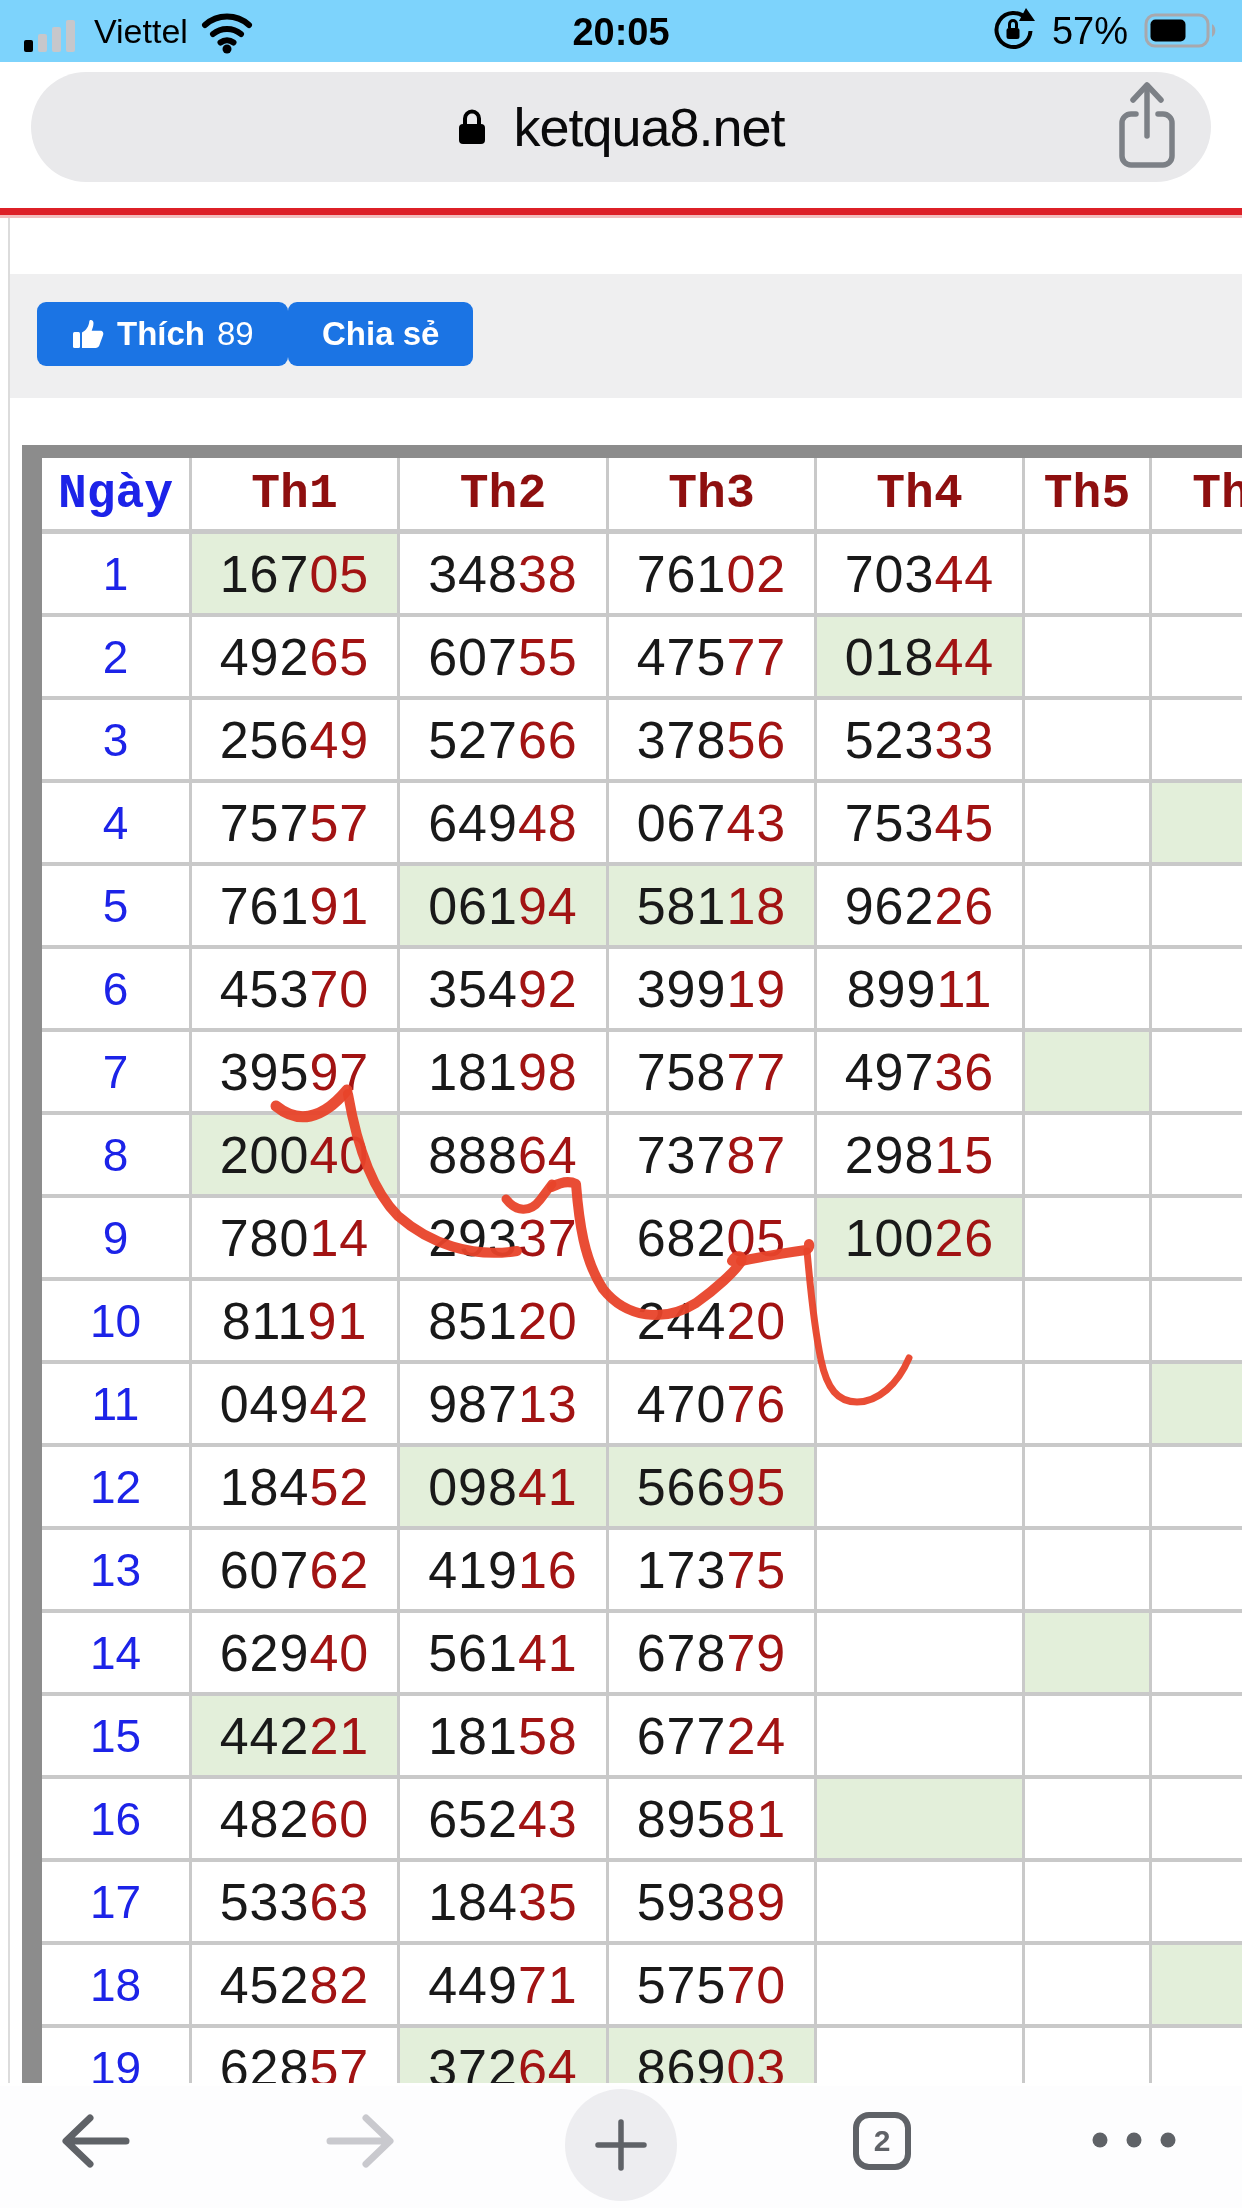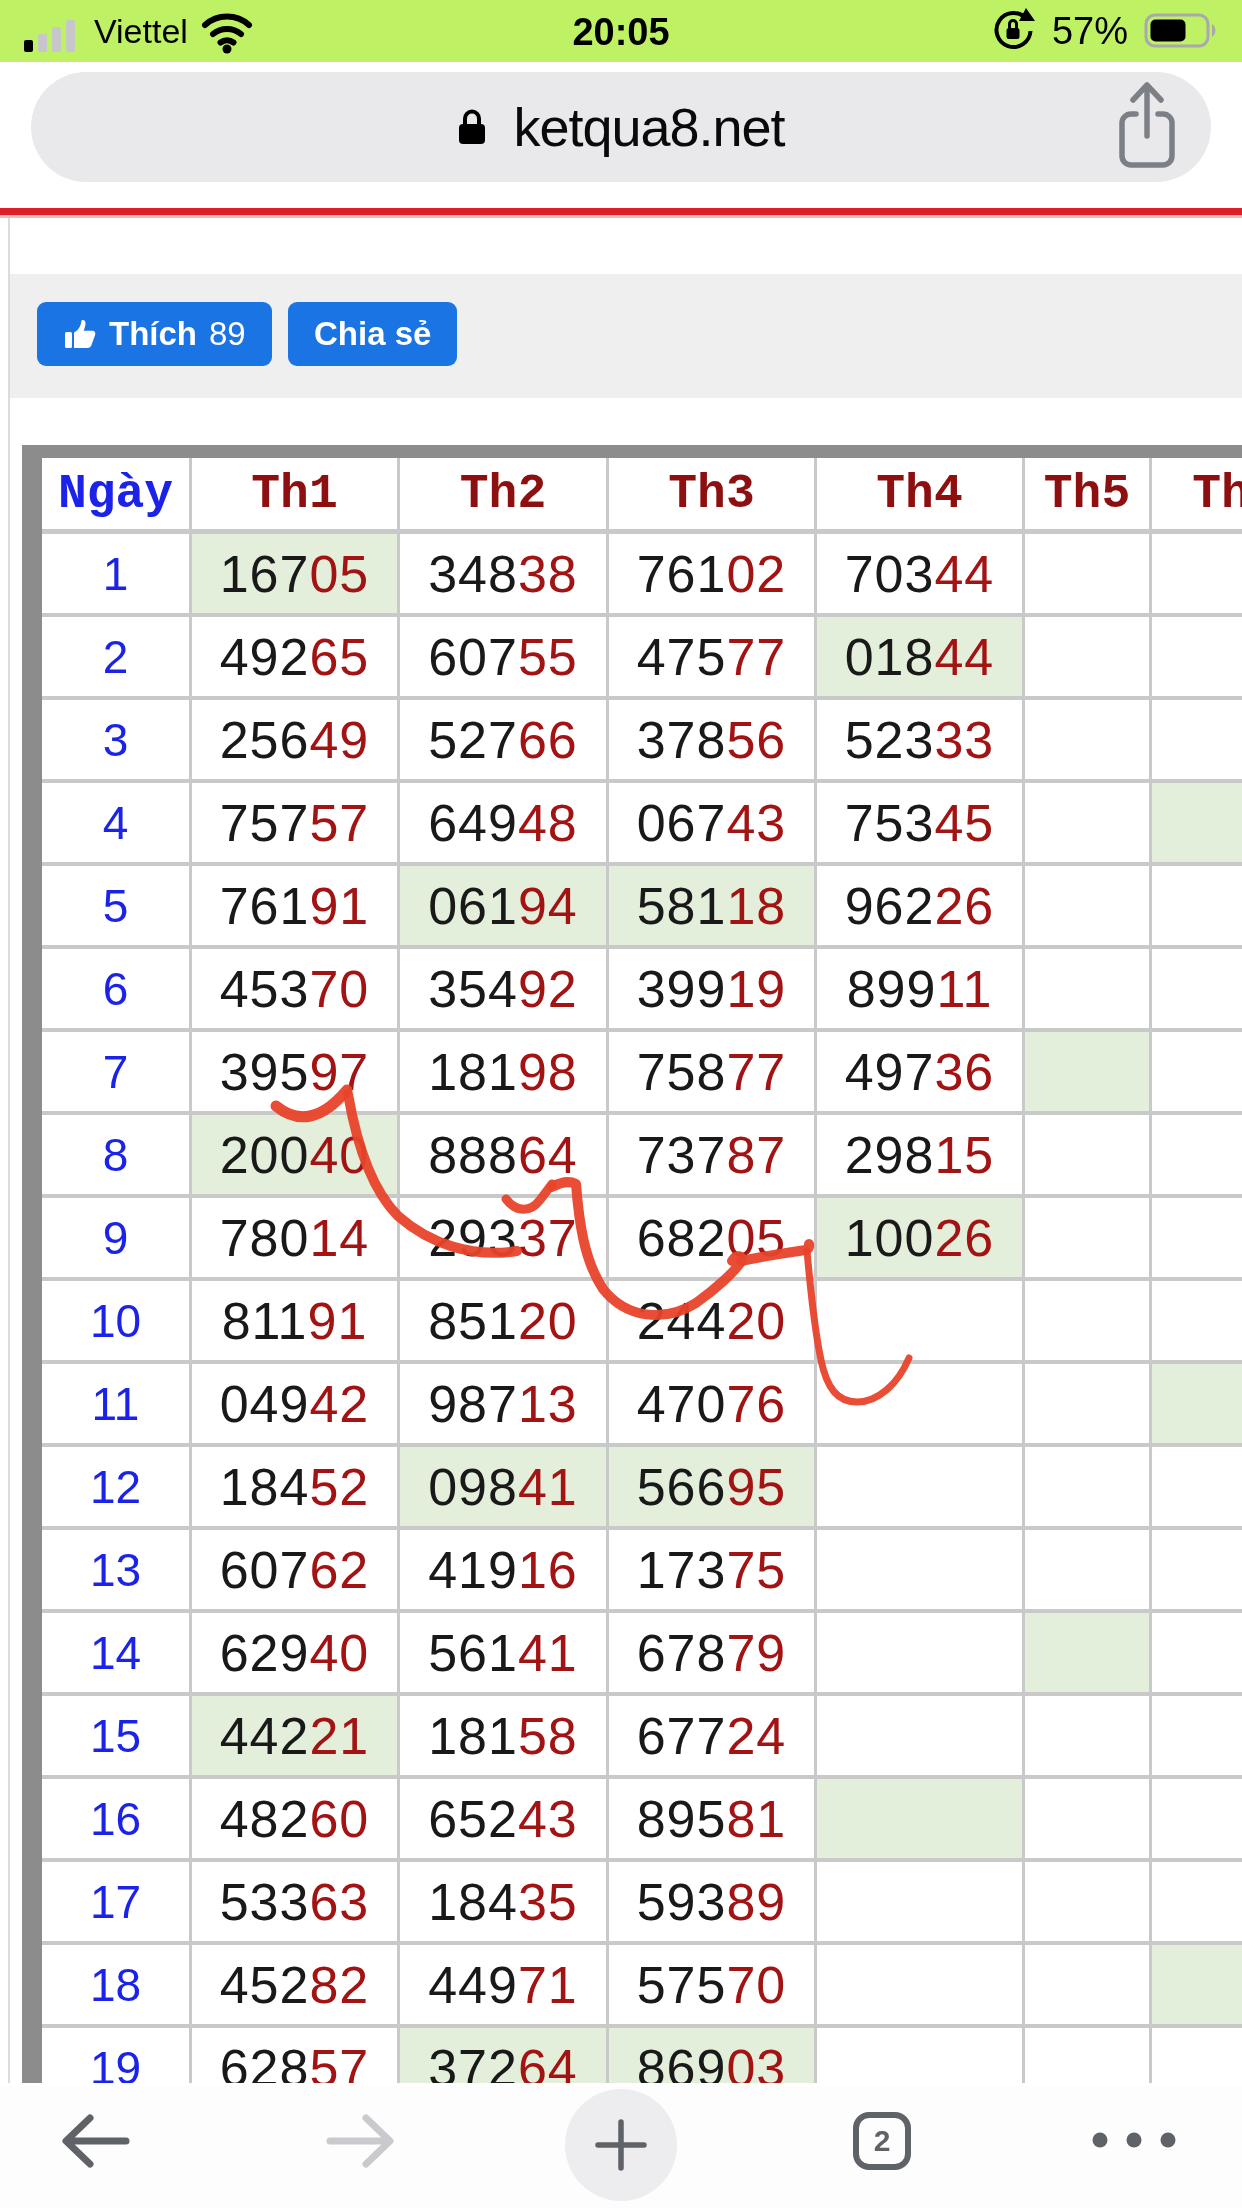--- a/index.html
+++ b/index.html
@@ -7,7 +7,7 @@
           font-family:"Liberation Sans",sans-serif;}
 
   
-  .status-bar{position:absolute;left:0;top:0;width:100%;height:62px;background:#bef264;}
+  .status-bar{position:absolute;left:0;top:0;width:100%;height:62px;background:#7dd3fc;}
   .sb-left{position:absolute;left:24px;top:8px;display:flex;align-items:center;gap:10px;height:46px;}
   .sb-carrier{font-size:34px;color:#000;}
   .sb-time{position:absolute;left:0;top:11px;width:100%;text-align:center;font-size:38px;font-weight:bold;color:#000;pointer-events:none;}

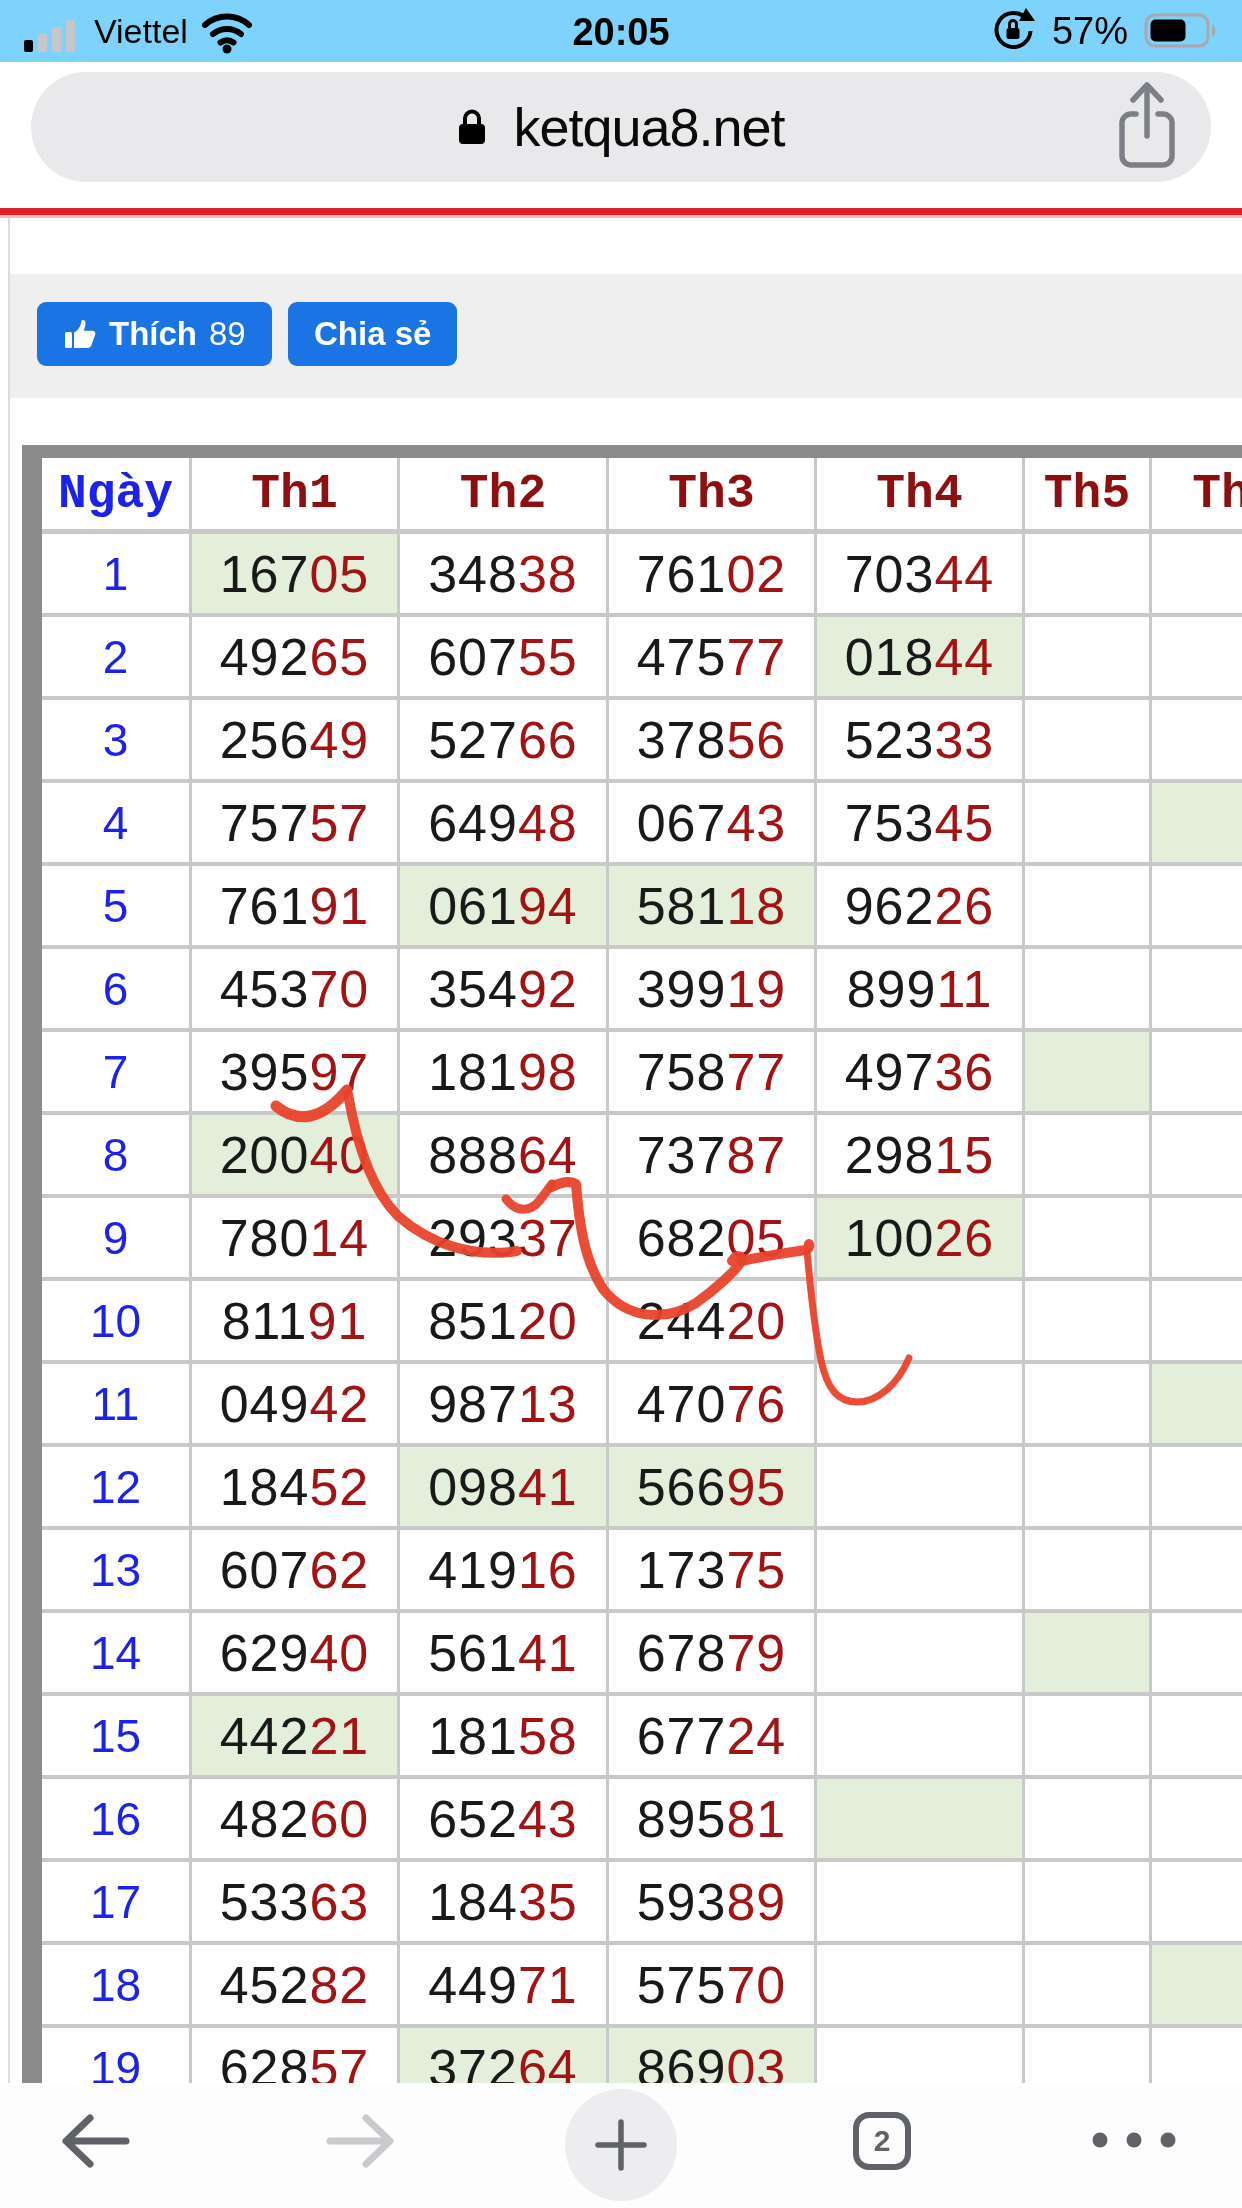--- a/index.html
+++ b/index.html
@@ -29,7 +29,7 @@
   .social-band{position:absolute;left:10px;top:274px;width:1232px;height:124px;background:var(--band_gray);}
   .fb-btn{position:absolute;top:28px;height:64px;border:none;border-radius:9px;background:var(--accent_blue);
           color:#fff;font-family:"Liberation Sans",sans-serif;font-size:33px;font-weight:bold;
-          display:flex;align-items:center;gap:12px;padding:0 26px;}
+          display:flex;align-items:center;gap:12px;padding:0 34px;}
   .btn-like{left:27px;}
   .btn-share{left:278px;}
   .like-count{font-weight:normal;}

